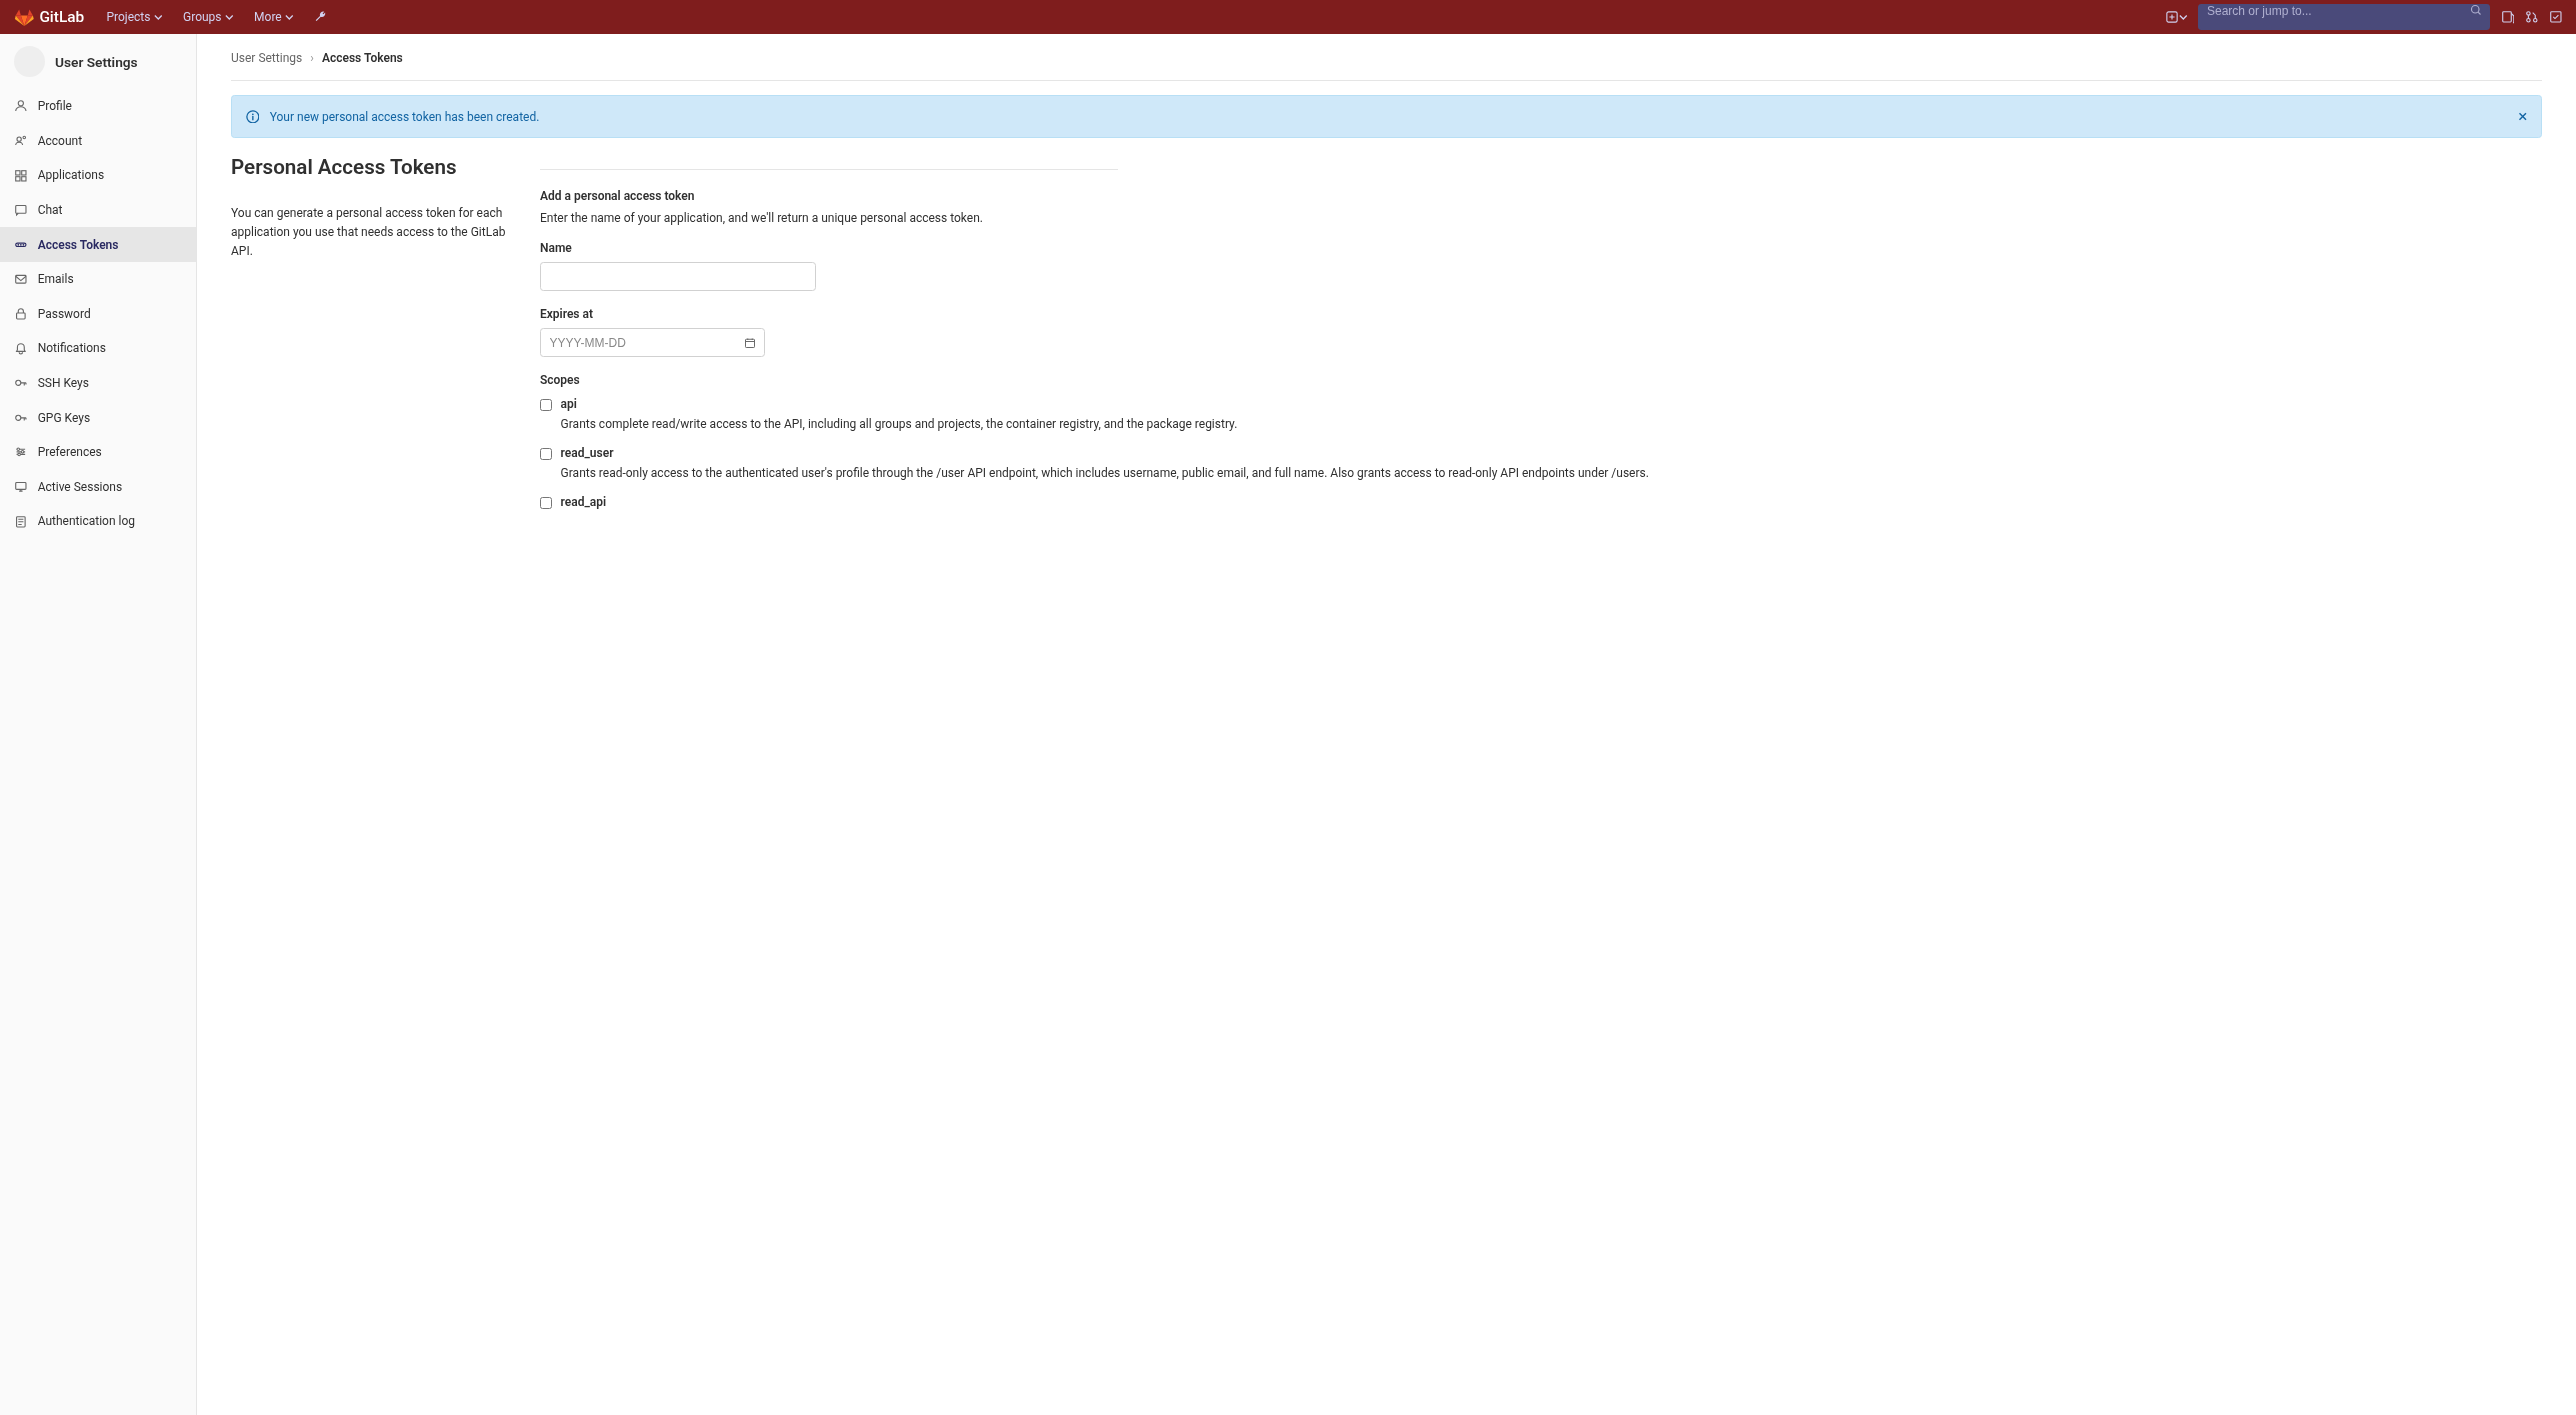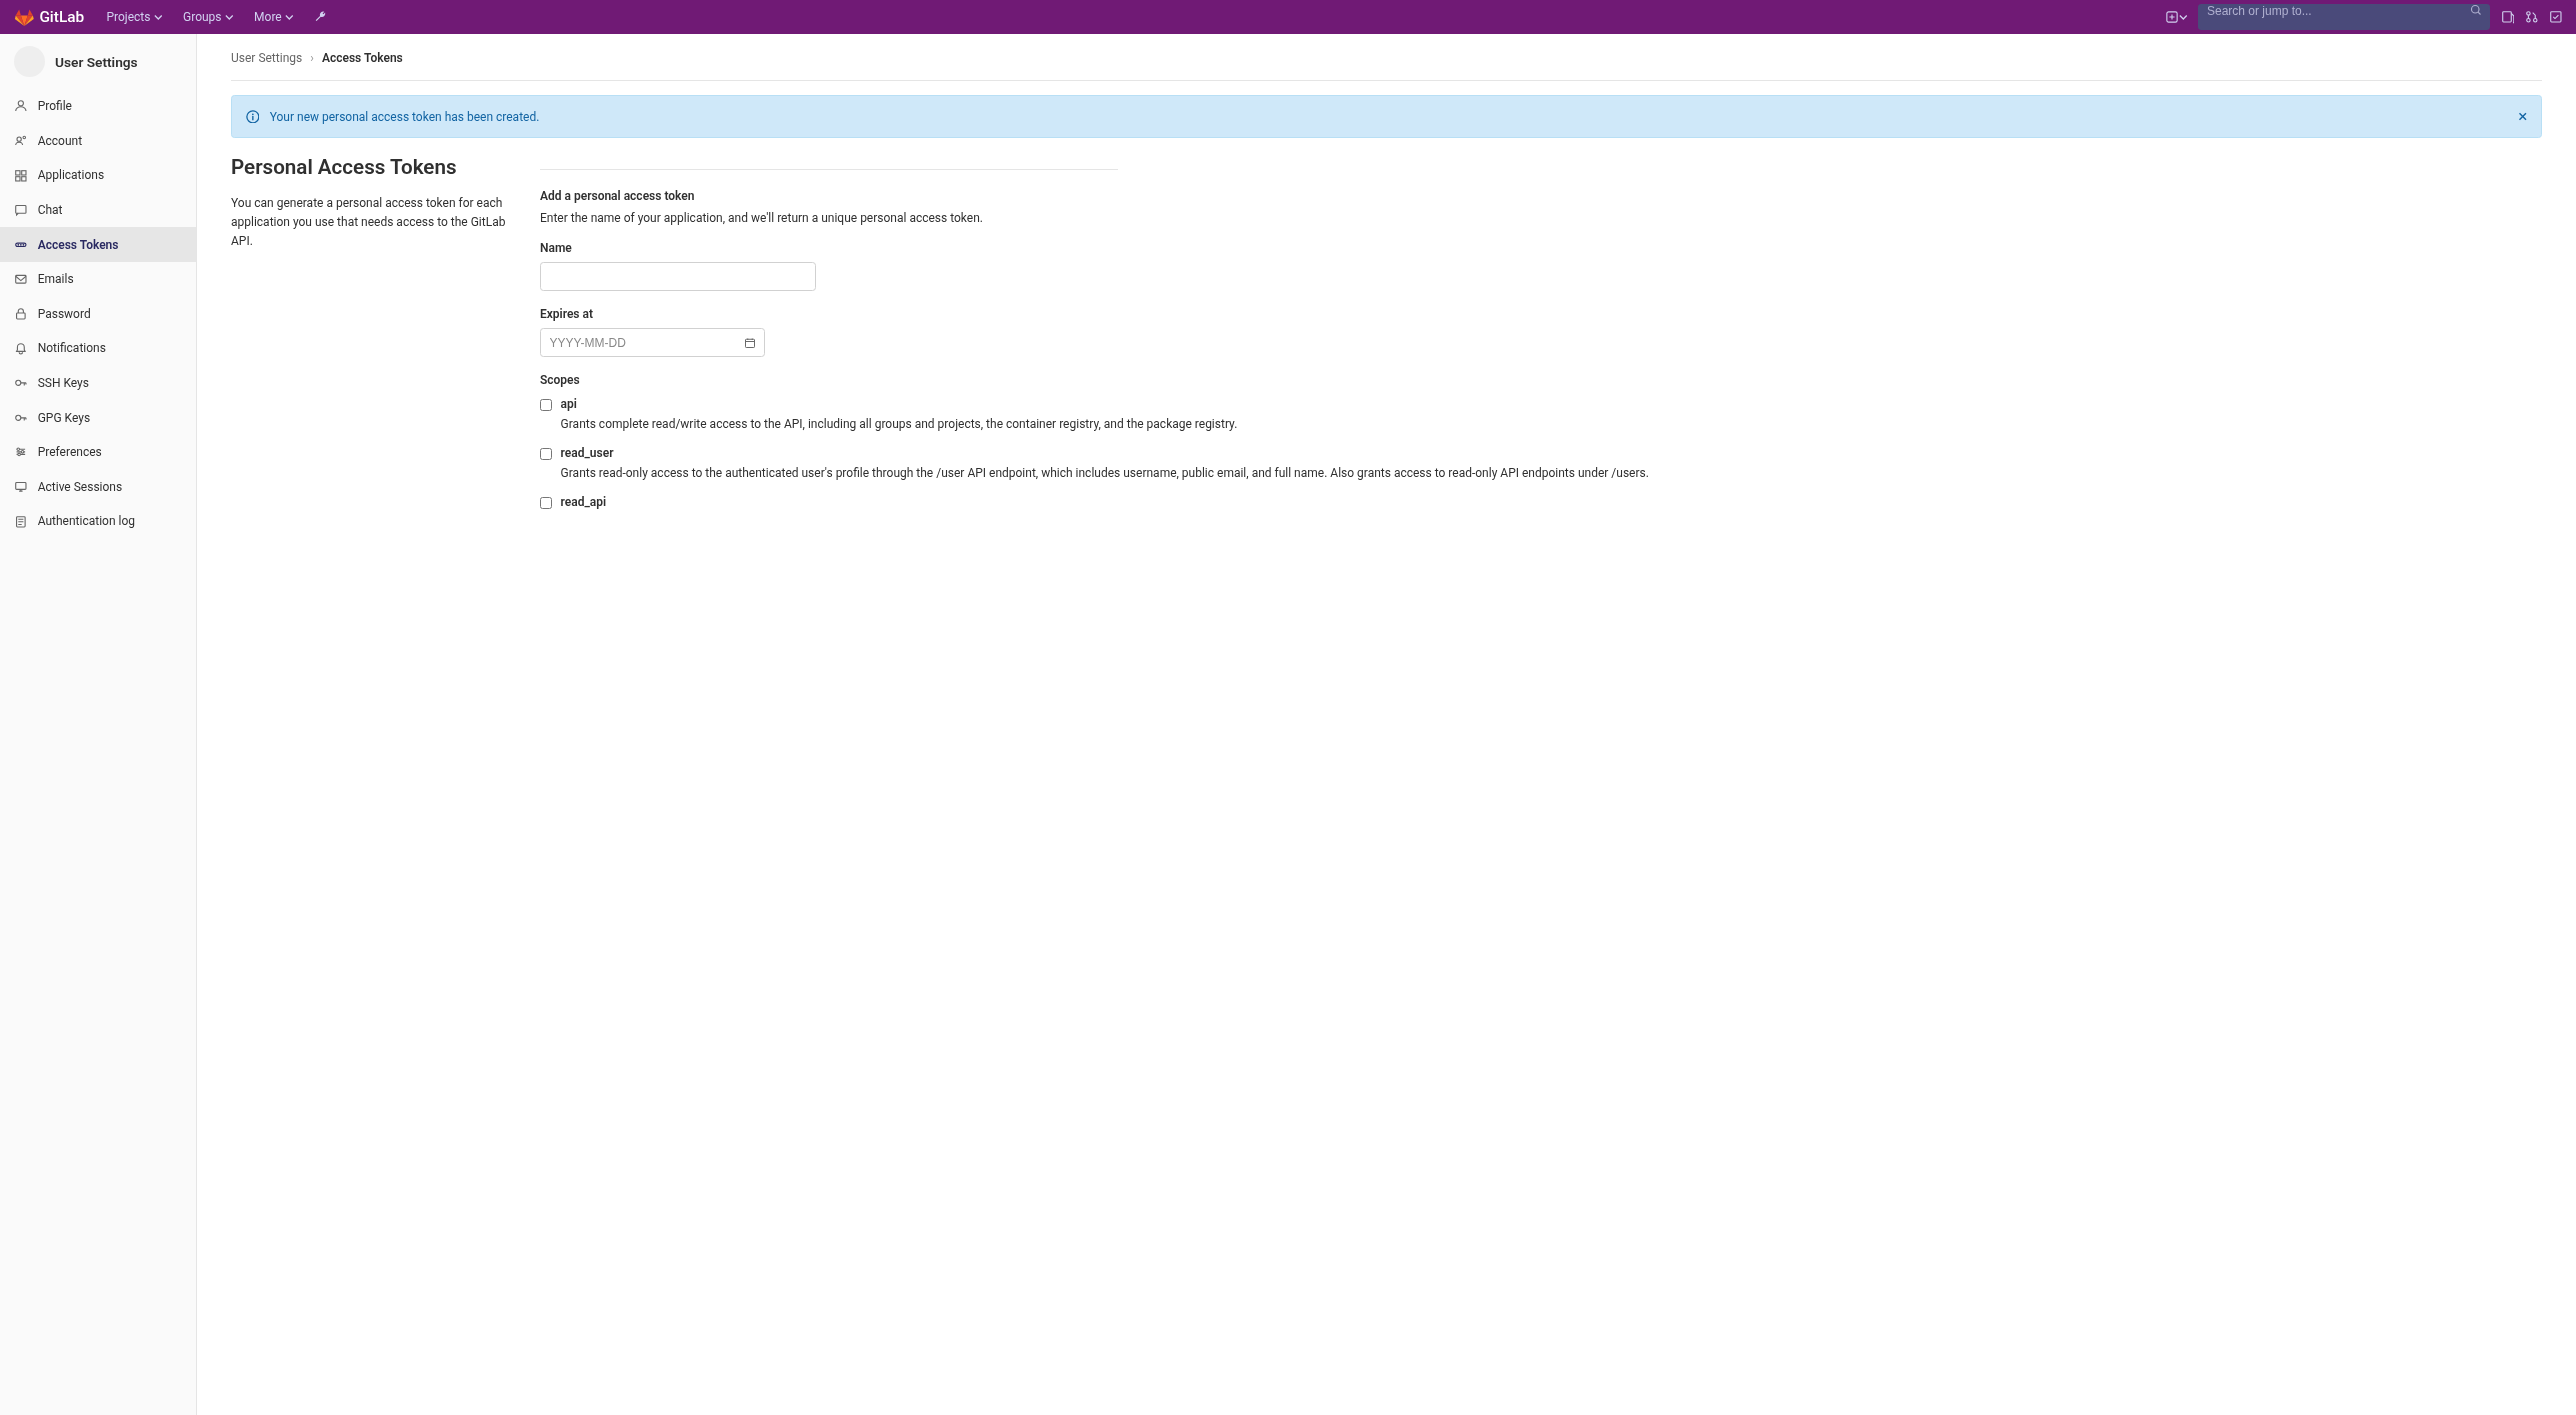--- a/index.html
+++ b/index.html
@@ -5,7 +5,7 @@
 * { box-sizing: border-box; margin: 0; padding: 0; }
 body { font-family: -apple-system, BlinkMacSystemFont, "Segoe UI", Roboto, sans-serif; font-size: 12px; color: #303030; background: #fff; }
 
-.navbar { background: #701a75; height: 34px; display: flex; align-items: center; padding: 0 13.7px; color: #fff; }
+.navbar { background: #7f1d1d; height: 34px; display: flex; align-items: center; padding: 0 13.7px; color: #fff; }
 .navbar-left { display: flex; align-items: center; gap: 3.4px; }
 .gitlab-logo { display: flex; align-items: center; gap: 5.1px; margin-right: 10.3px; }
 .gitlab-logo svg { width: 20.6px; height: 20.6px; }

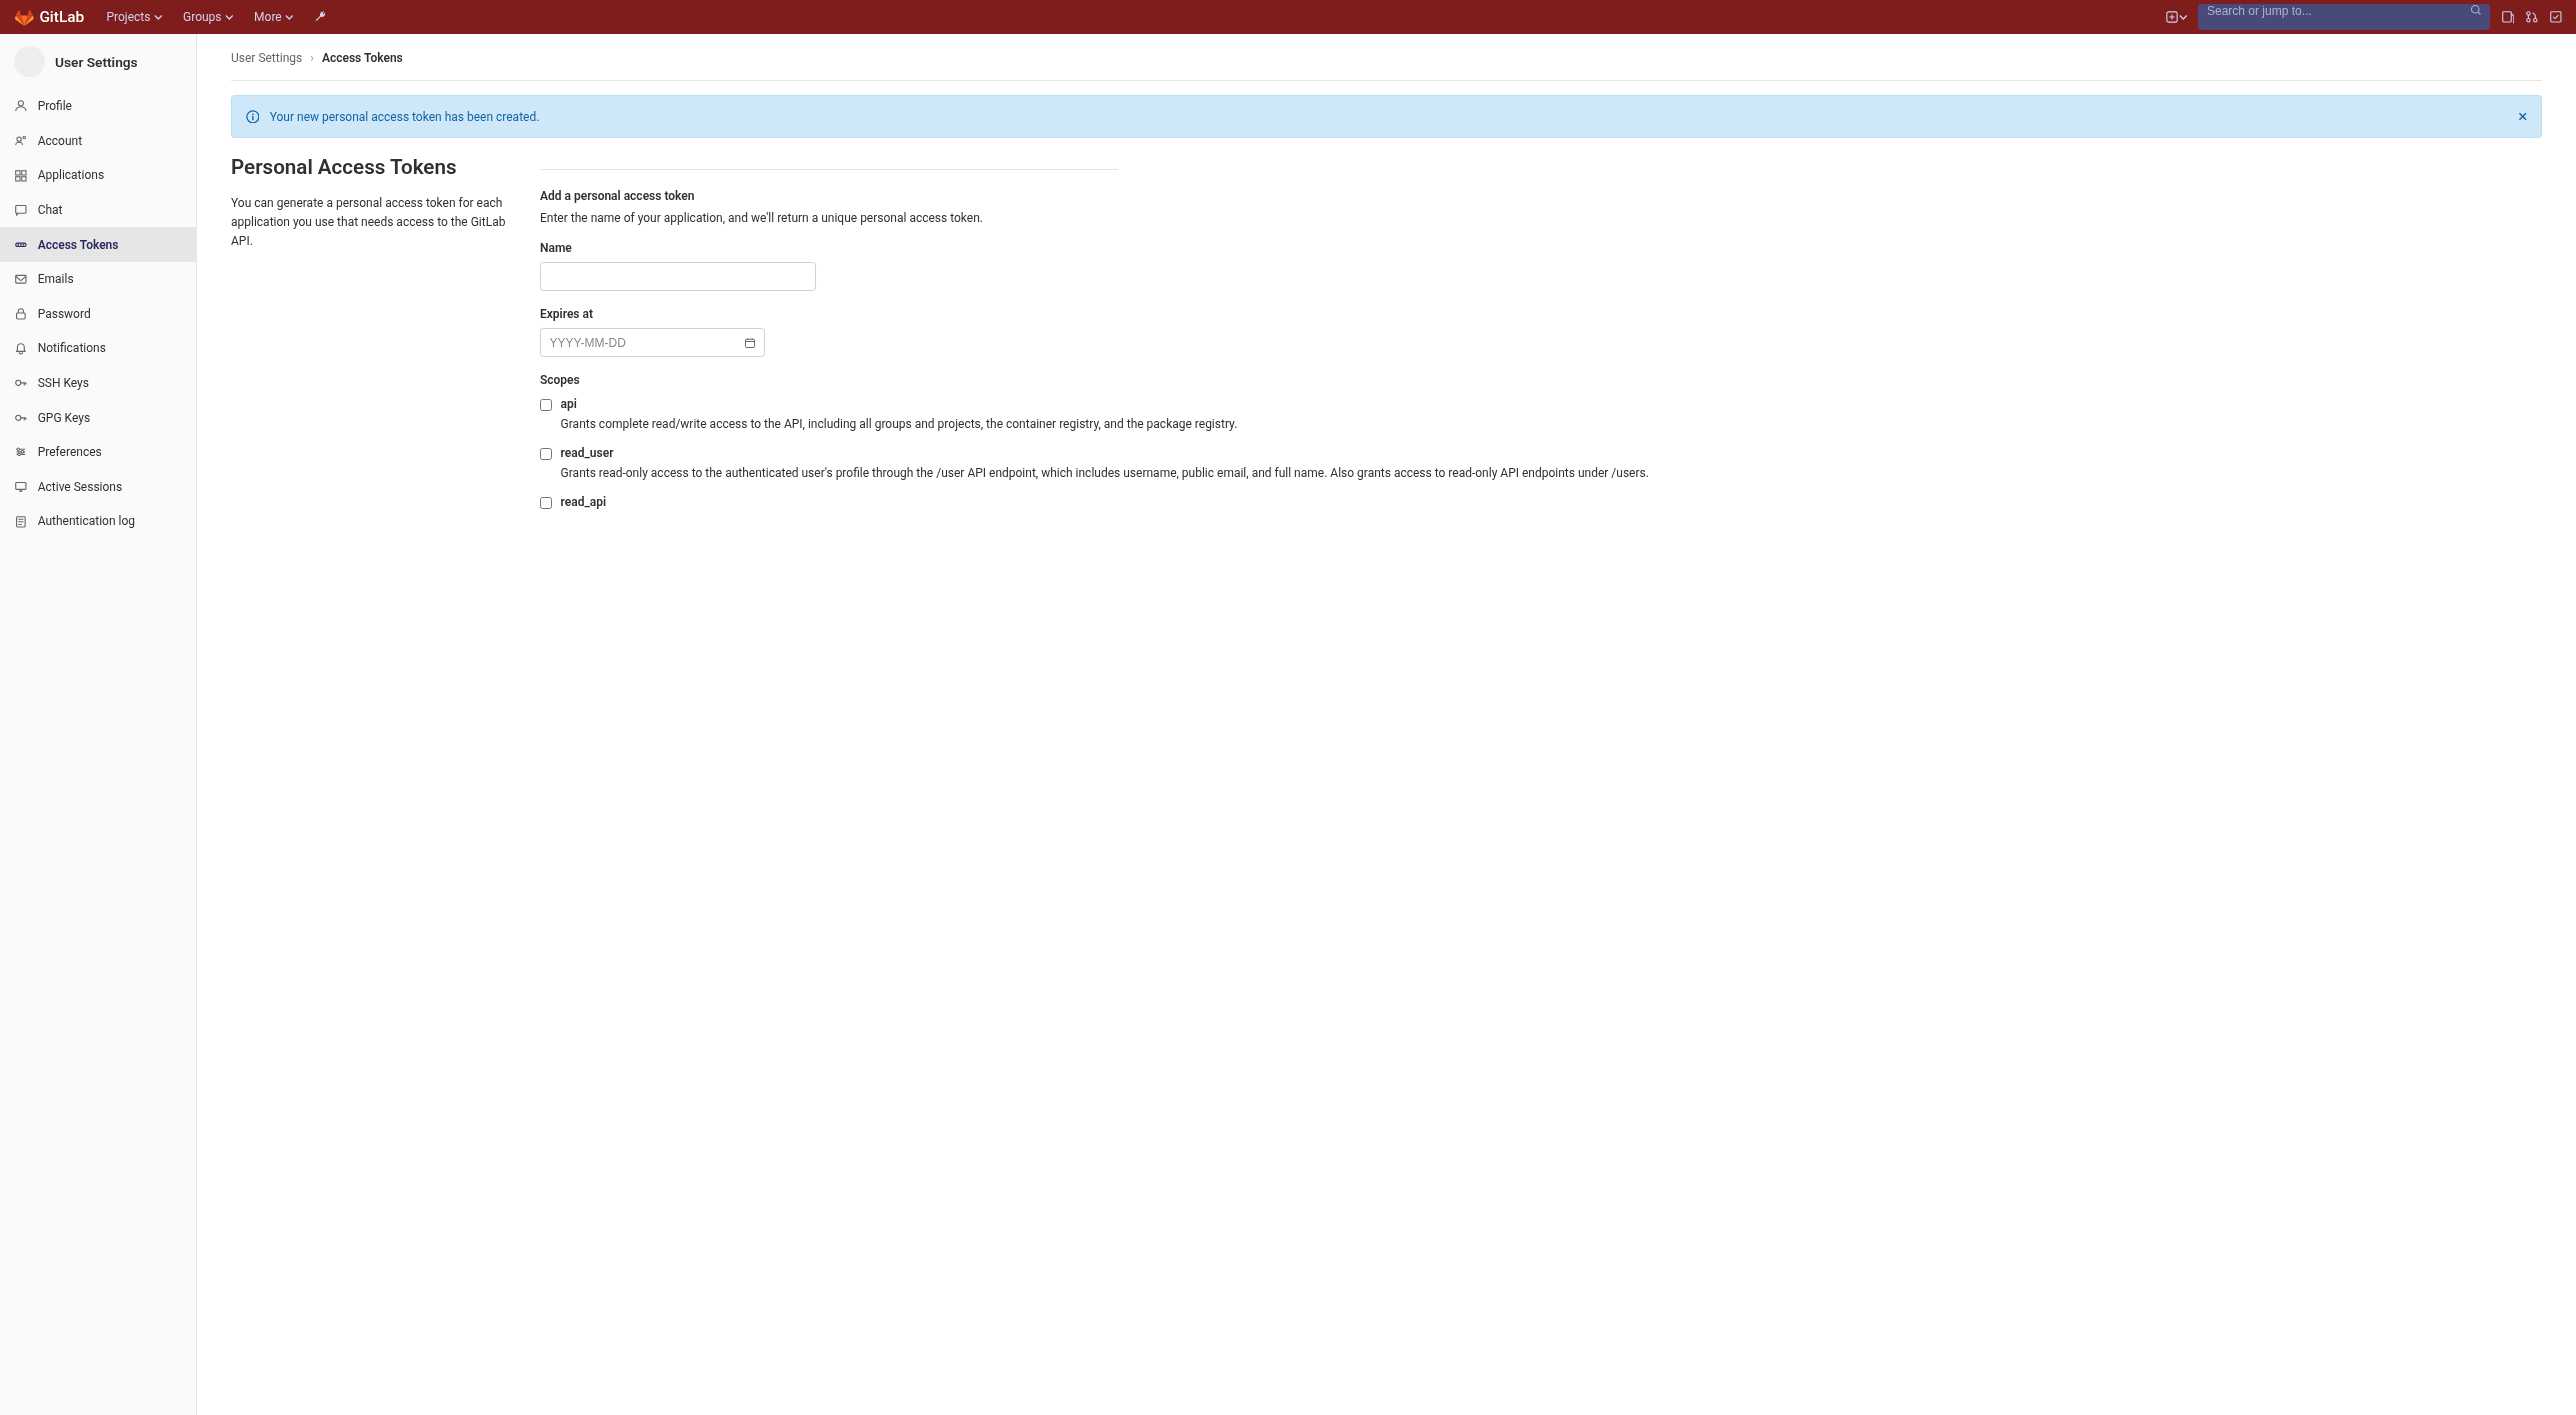--- a/index.html
+++ b/index.html
@@ -45,7 +45,7 @@
 .left-col { flex: 0 0 275px; }
 .right-col { flex: 1; }
 
-.page-title { font-size: 20.6px; font-weight: 600; margin-bottom: 15px; }
+.page-title { font-size: 20.6px; font-weight: 600; margin-bottom: 25px; }
 .page-desc { font-size: 12px; color: #303030; line-height: 1.6; margin-bottom: 13.7px; }
 
 .token-section { position: relative; }

